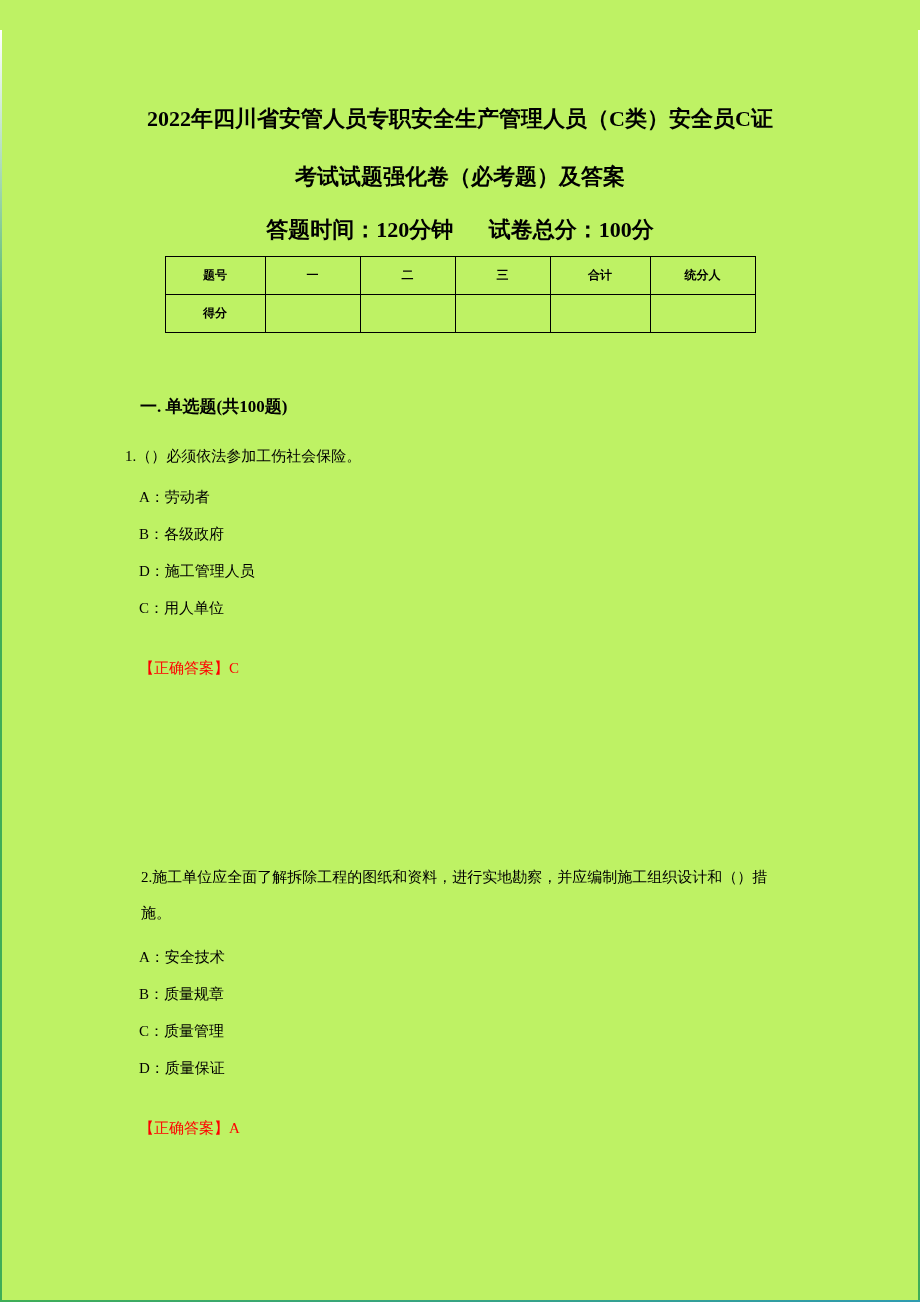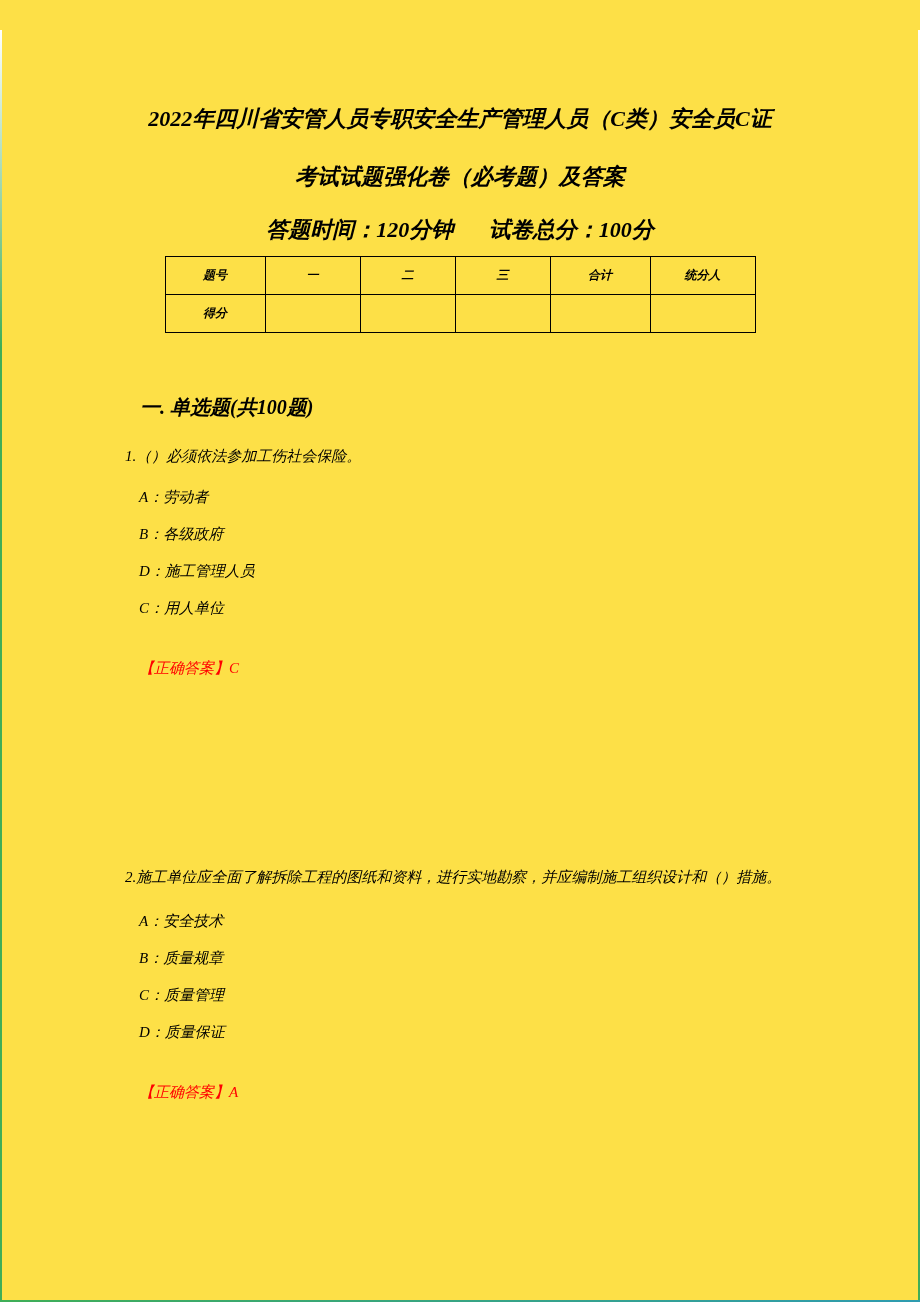--- a/index.html
+++ b/index.html
@@ -8,11 +8,10 @@
     position: relative;
     width: 920px;
     height: 1302px;
-    background: #fde047;
+    background: #bef264;
     overflow: hidden;
     color: #000;
     font-family: "Liberation Serif", "DejaVu Serif", serif;
-    font-style: italic;
   }
   
   .edge { position: absolute; }

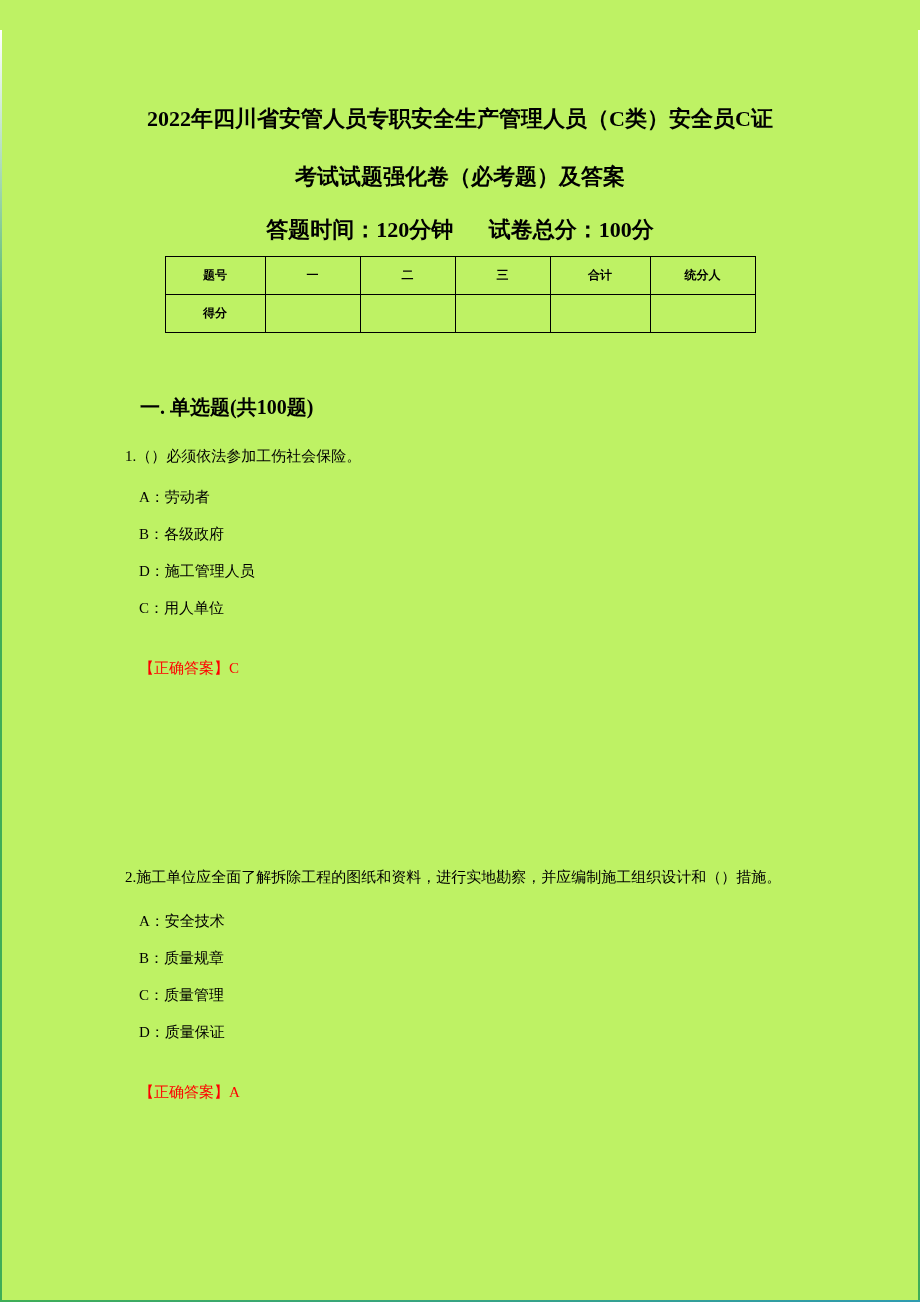--- a/index.html
+++ b/index.html
@@ -57,7 +57,7 @@
 
   .section {
     margin: 60px 0 0 140px;
-    font-size: 20px;
+    font-size: 17px;
     font-weight: bold;
     line-height: 28px;
   }

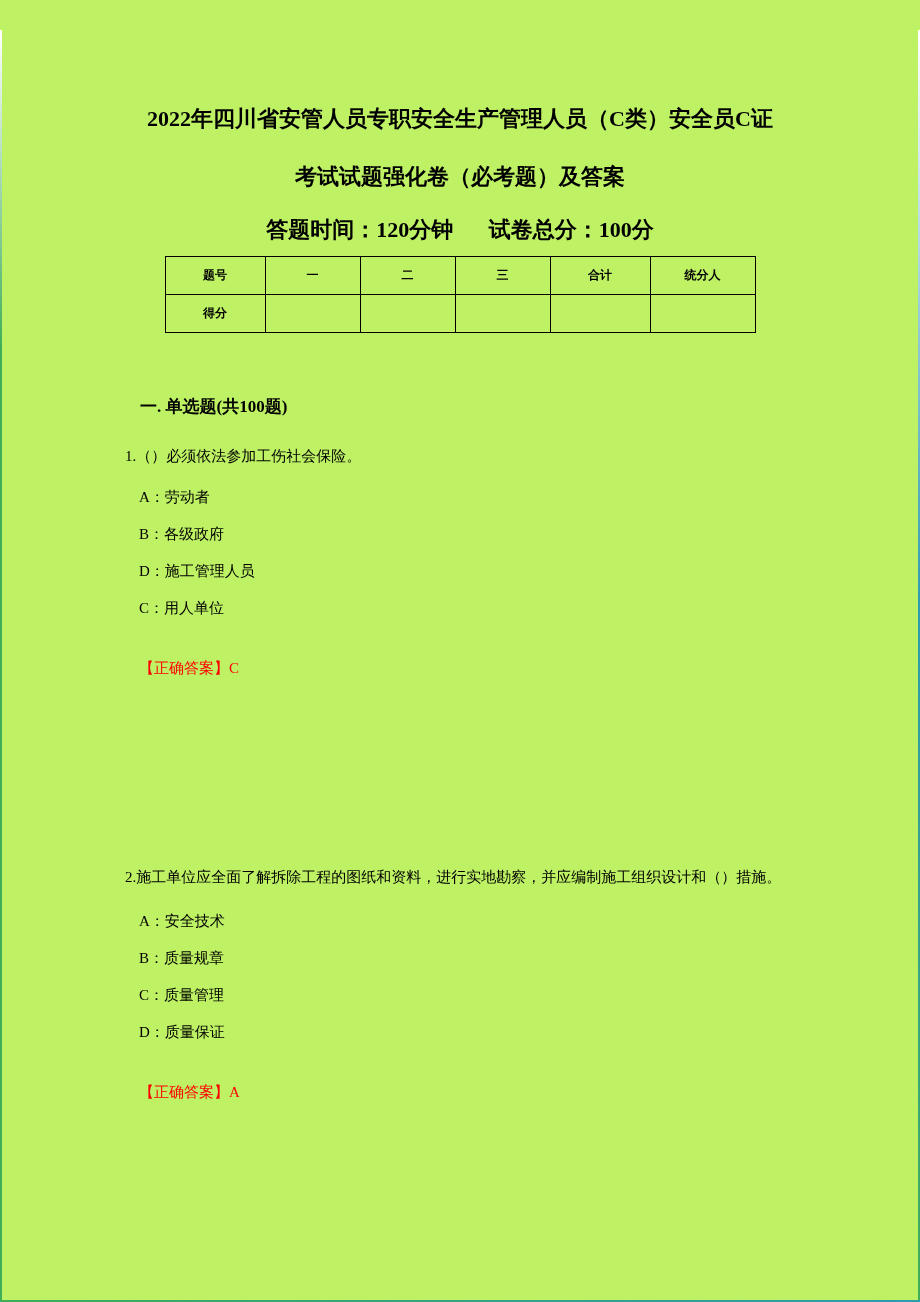--- a/index.html
+++ b/index.html
@@ -70,7 +70,7 @@
   .q1 { margin-top: 20px; }
   .q2 { margin-top: 180px; }
   .q-text { margin: 0; line-height: 30px; }
-  .q2 .q-text { line-height: 36px; }
+  .q2 .q-text { line-height: 36px; margin-left: 16px; }
   .option { margin: 15px 0 0 14px; line-height: 22px; }
   .answer {
     margin: 38px 0 0 14px;

